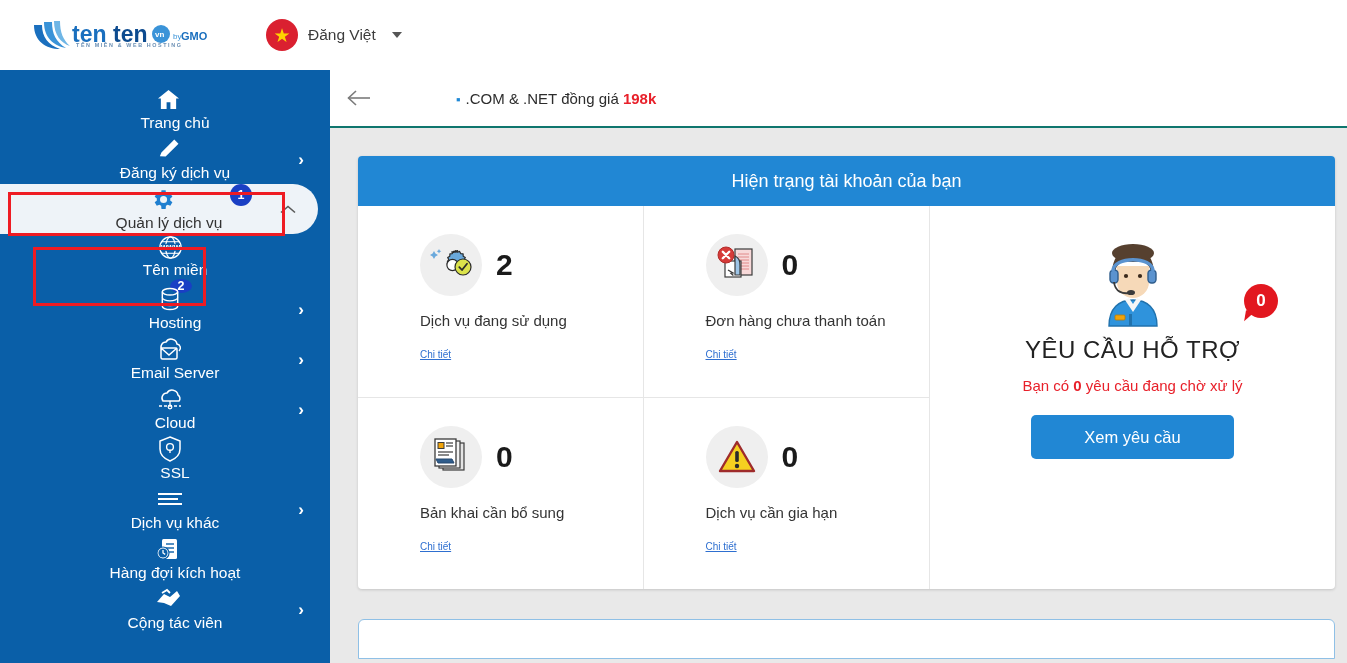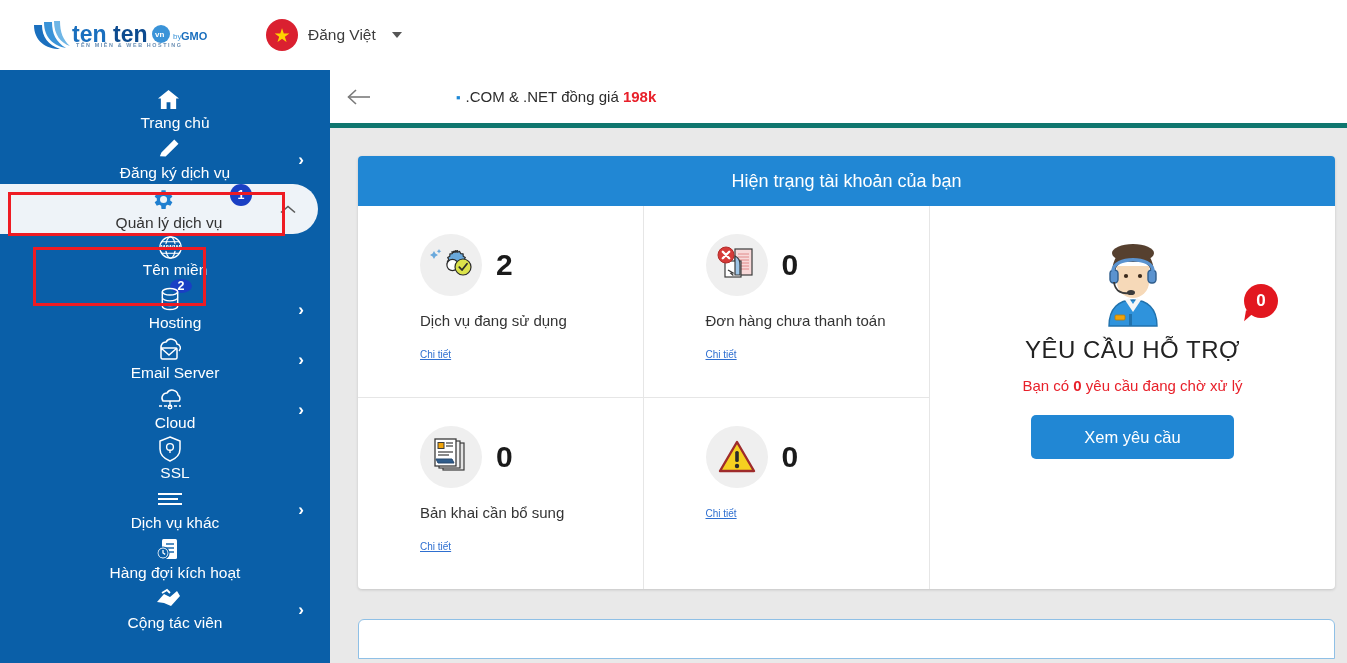--- a/index.html
+++ b/index.html
@@ -102,7 +102,7 @@
   .promo-bar {
     height: 58px; background: #ffffff;
     display: flex; align-items: center;
-    border-bottom: 5px solid #0f766e;
+    border-bottom: 2px solid #0f766e;
   }
   .back-arrow {
     margin-left: 12px; width: 34px; height: 34px;

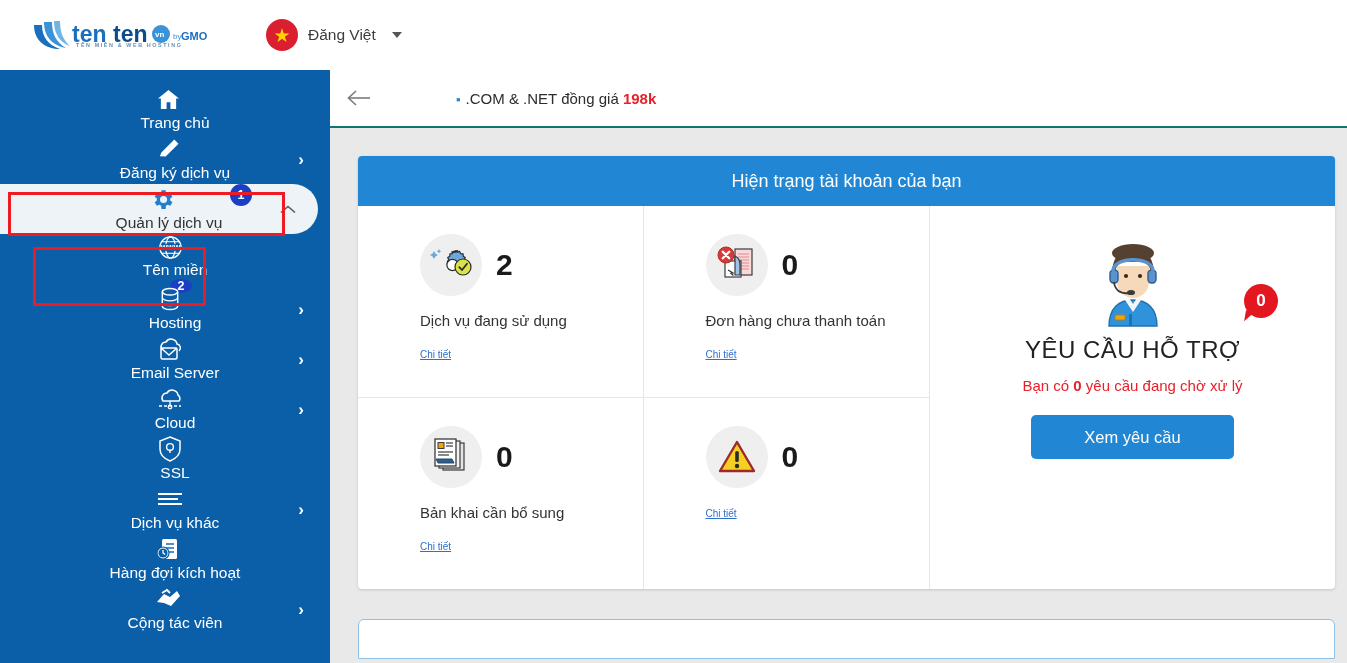--- a/index.html
+++ b/index.html
@@ -465,6 +465,7 @@
                 </span>
                 <span class="stat-num">0</span>
               </div>
+              <div class="stat-label">Dịch vụ cần gia hạn</div>
               <a class="stat-link">Chi tiết</a>
             </div>
           </div>

